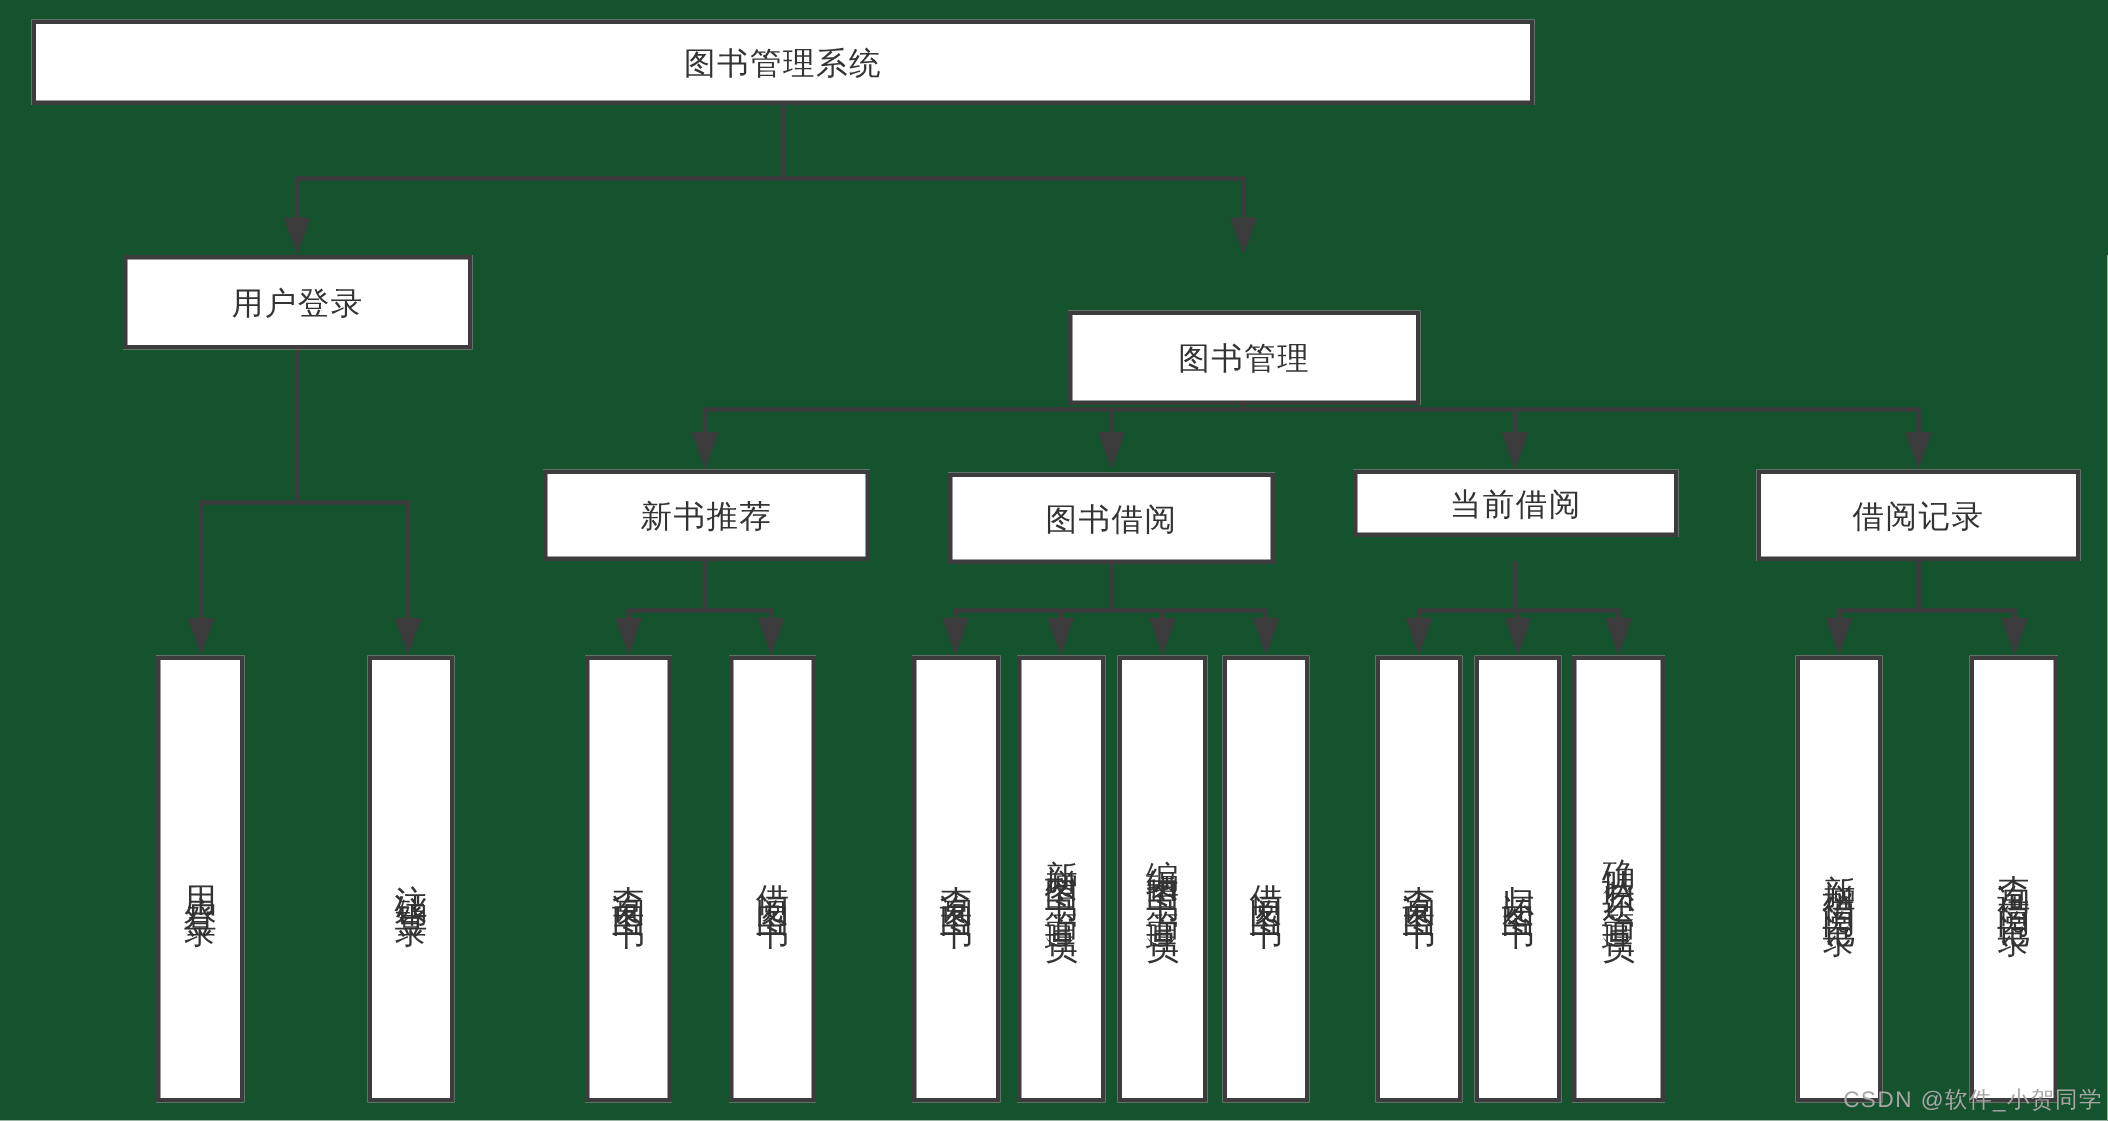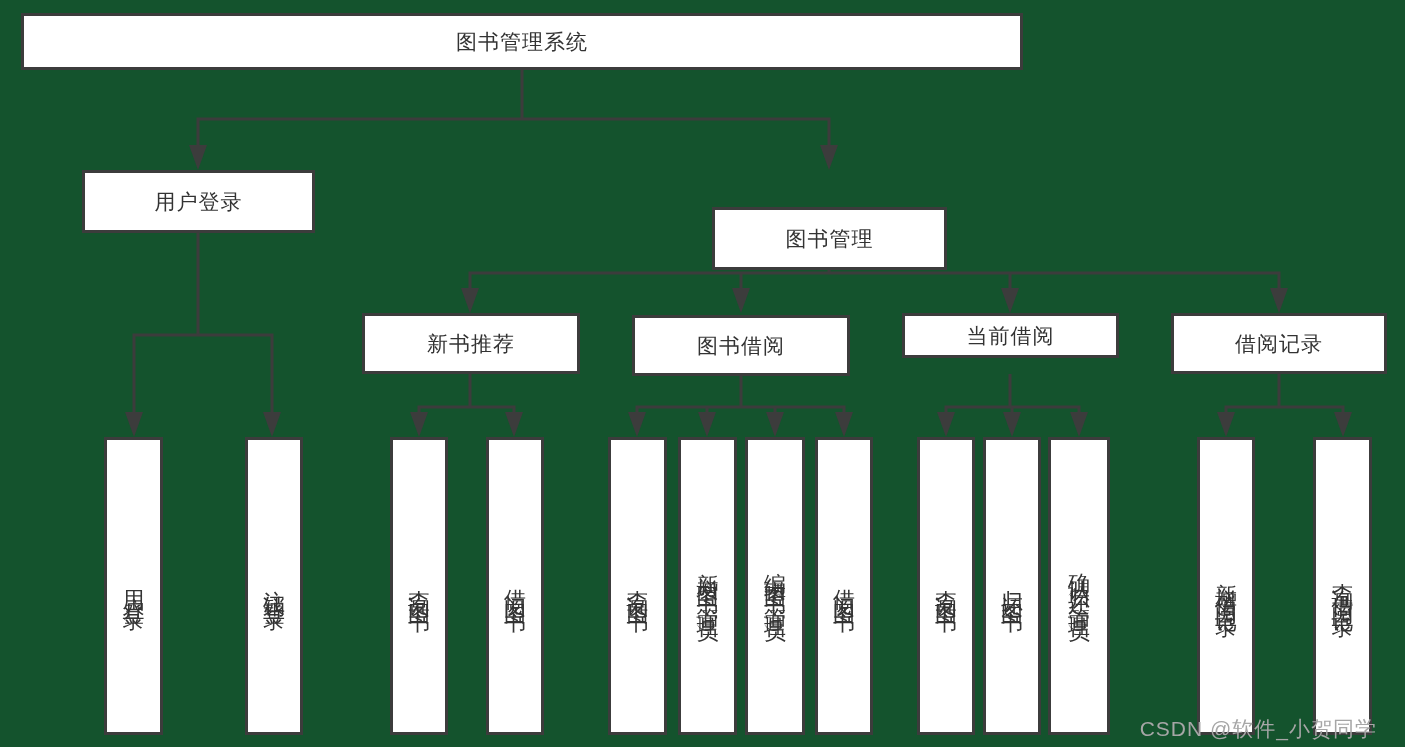--- a/index.html
+++ b/index.html
@@ -21,8 +21,8 @@
     font-size:22px;letter-spacing:7px;line-height:1;white-space:nowrap;
   }
   #watermark{
-    position:absolute;right:28px;bottom:4px;
-    font-size:21px;color:#a6a6a6;letter-spacing:1px;white-space:nowrap;
+    position:absolute;right:3px;bottom:4px;
+    font-size:15px;color:#a6a6a6;letter-spacing:1px;white-space:nowrap;
   }
 </style>
 </head>

